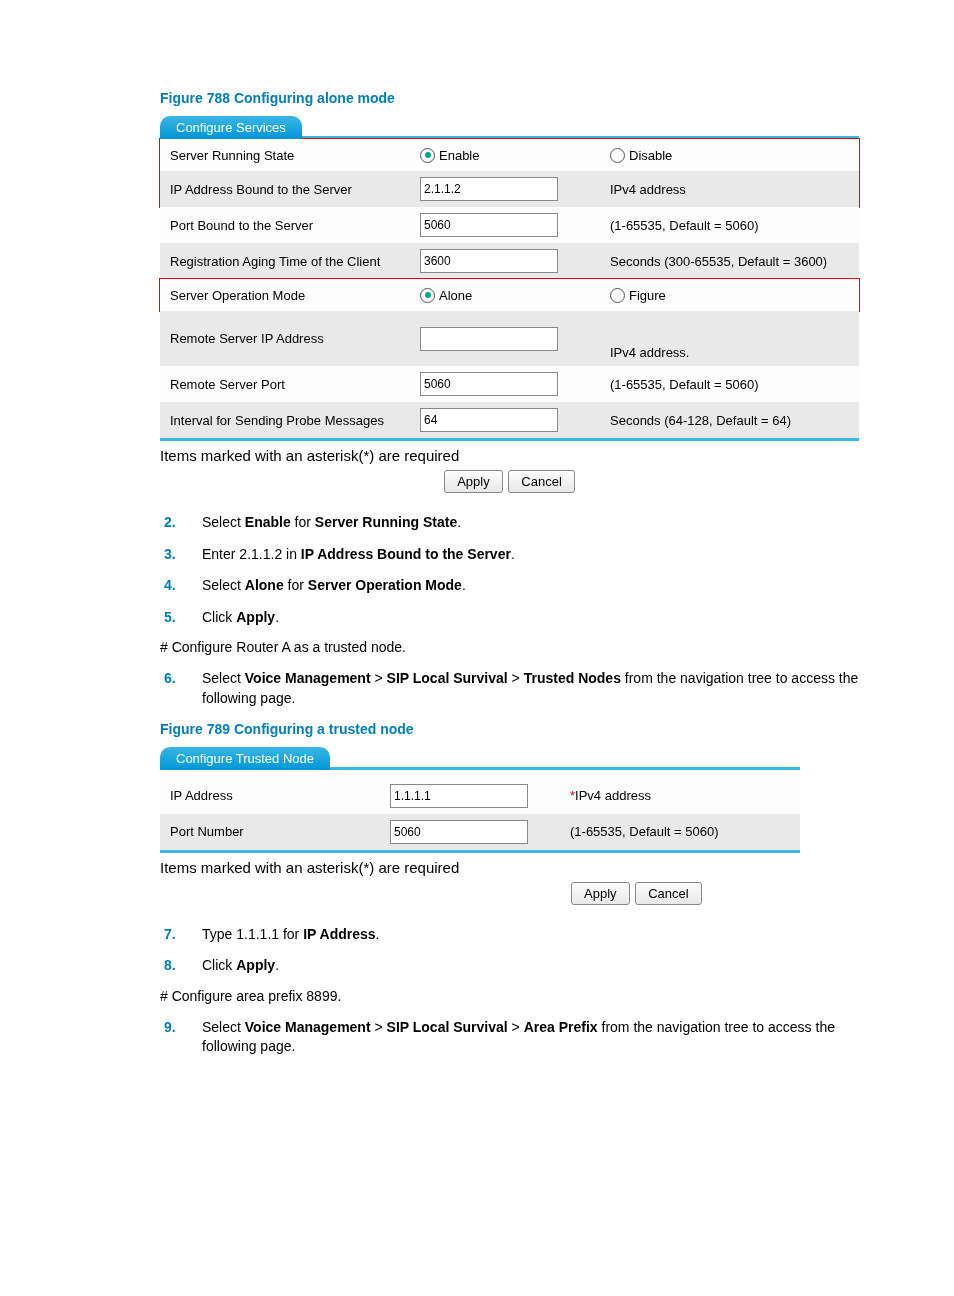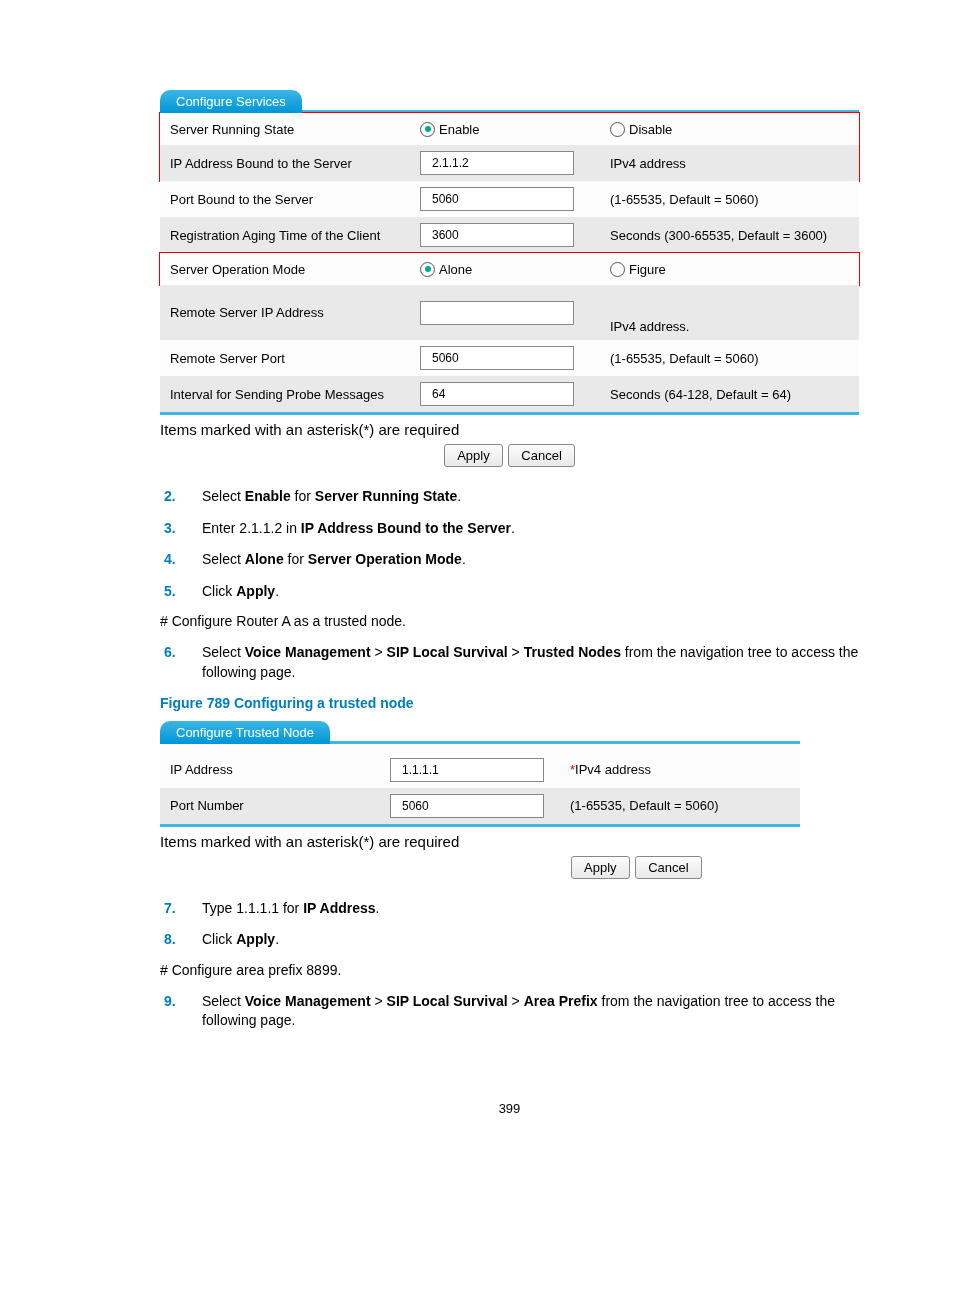--- a/index.html
+++ b/index.html
@@ -115,6 +115,7 @@
 
 <div class="page">
 
+  <div class="figure-title">Figure 788 Configuring alone mode</div>
   <div class="tab-container">
     <div class="tab">Configure Services</div>
   </div>

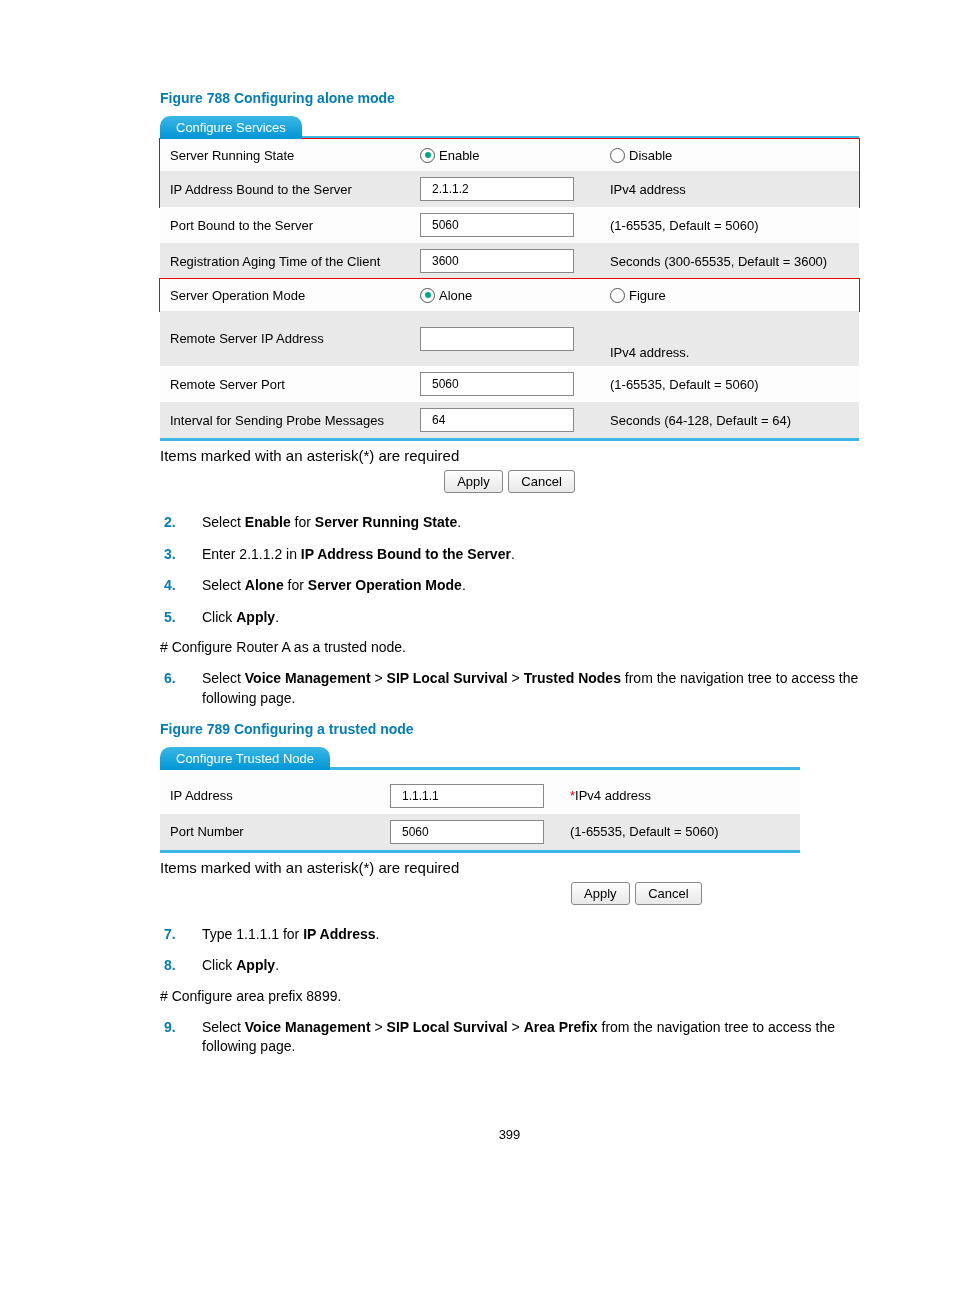--- a/index.html
+++ b/index.html
@@ -56,7 +56,7 @@
     height: 20px;
     font-size: 12px;
     border: 1px solid #888;
-    padding: 1px 11px;
+    padding: 1px 3px;
   }
   .radio-wrap { display: flex; align-items: center; gap: 4px; }
   .radio {

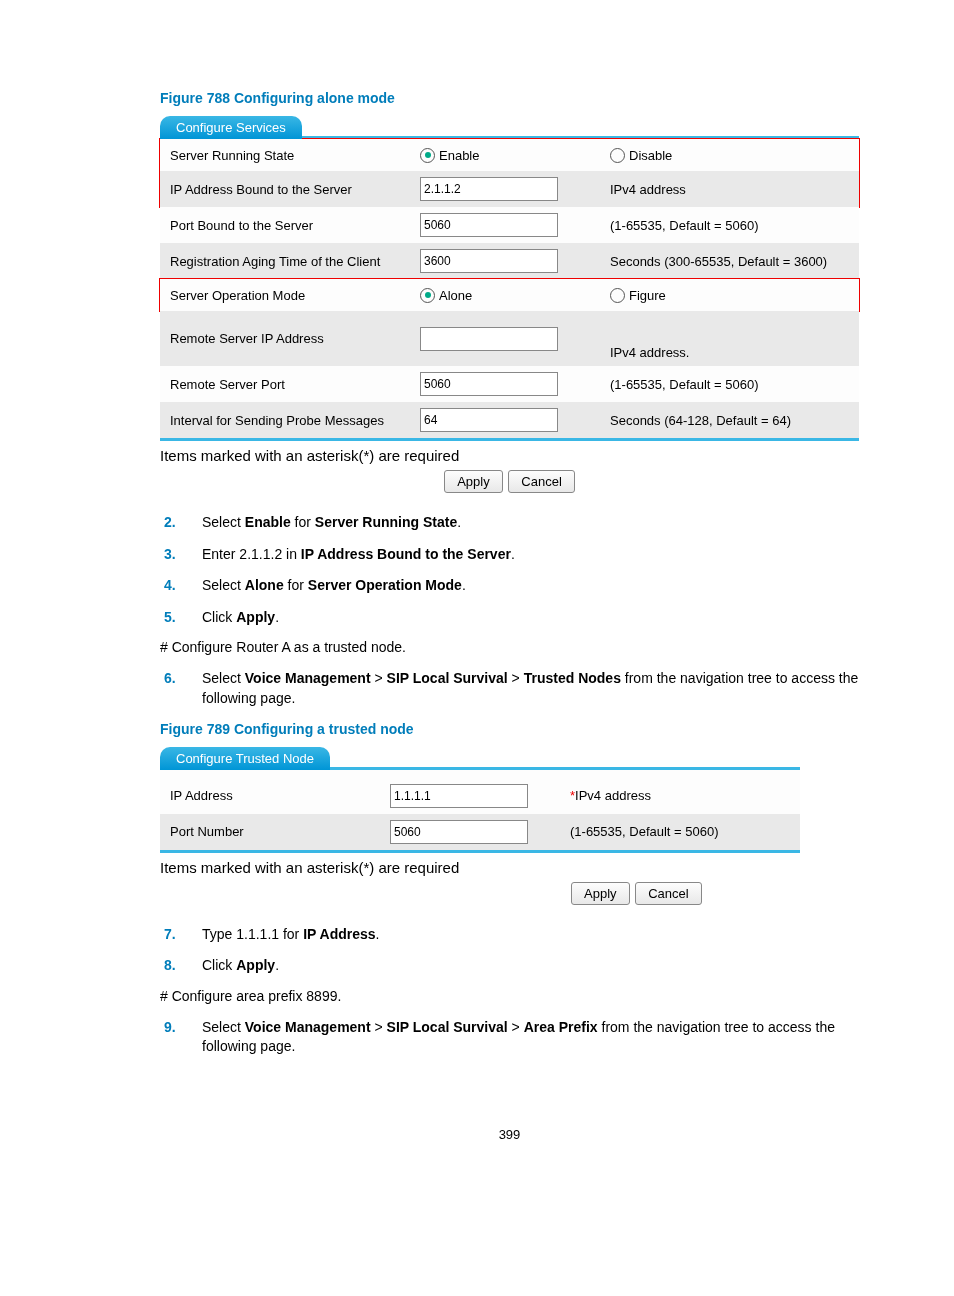--- a/index.html
+++ b/index.html
@@ -251,7 +251,6 @@
     </li>
   </ol>
 
-  <div class="page-number">399</div>
 </div>
 
 </body></html>

